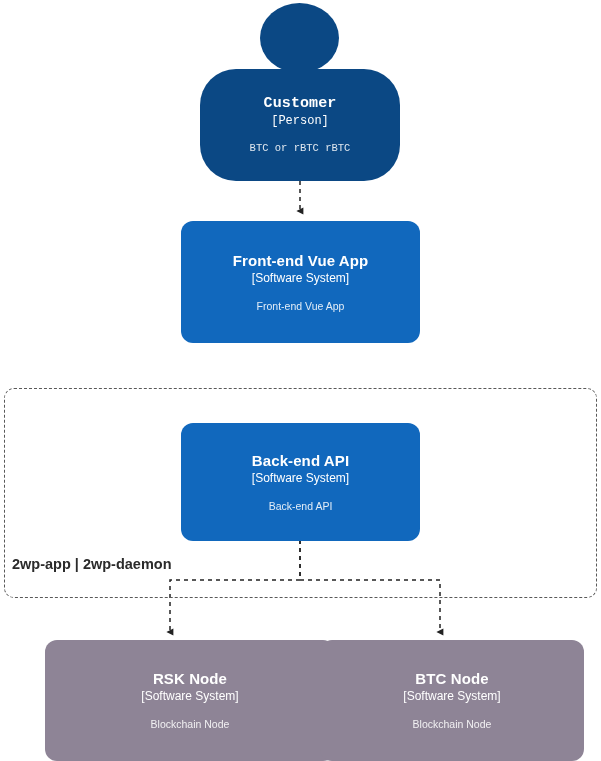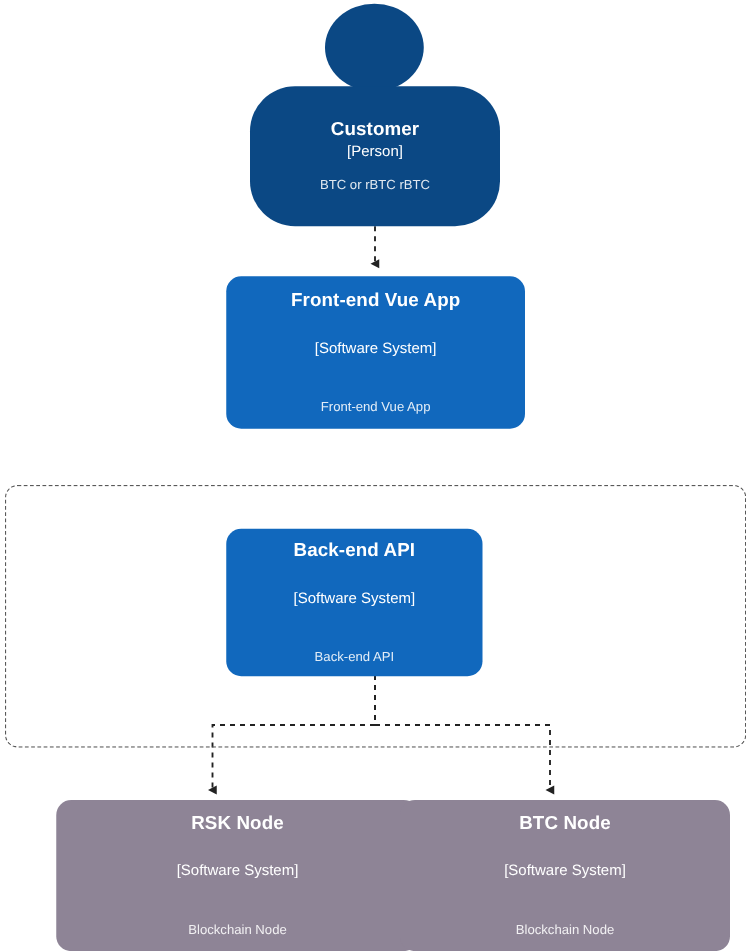--- a/index.html
+++ b/index.html
@@ -77,6 +77,7 @@
     text-align: center;
     color: #ffffff;
     padding: 4px 10px;
+    font-family: Liberation Mono, monospace;
   }
   .person-body .c4-desc { margin-top: 12px; }
 

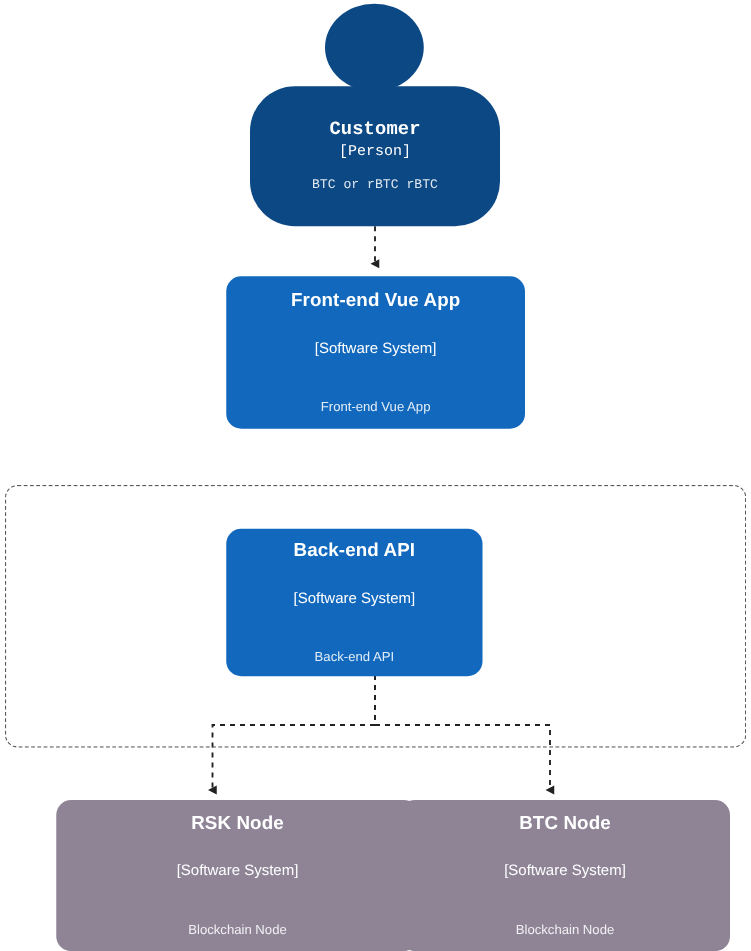--- a/index.html
+++ b/index.html
@@ -39,7 +39,6 @@
     text-align: center;
     color: #ffffff;
     padding: 6px 10px;
-    gap: 20px;
   }
   .c4-title {
     font-size: 15px;

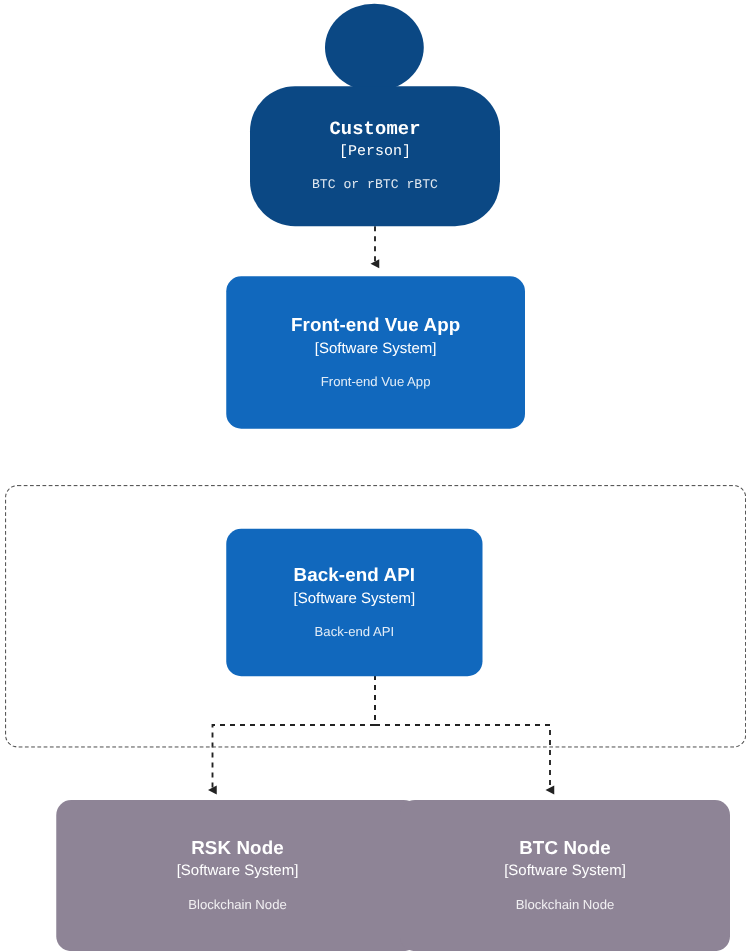--- a/index.html
+++ b/index.html
@@ -152,7 +152,7 @@
     <div class="c4-desc">Front-end Vue App</div>
   </div>
 
-  <div class="c4box" style="left:181px; top:423px; width:205px; height:118px; background:#1168BD;">
+  <div class="c4box" style="left:181px; top:423px; width:239px; height:118px; background:#1168BD;">
     <div class="c4-title">Back-end API</div>
     <div class="c4-type">[Software System]</div>
     <div class="c4-desc">Back-end API</div>

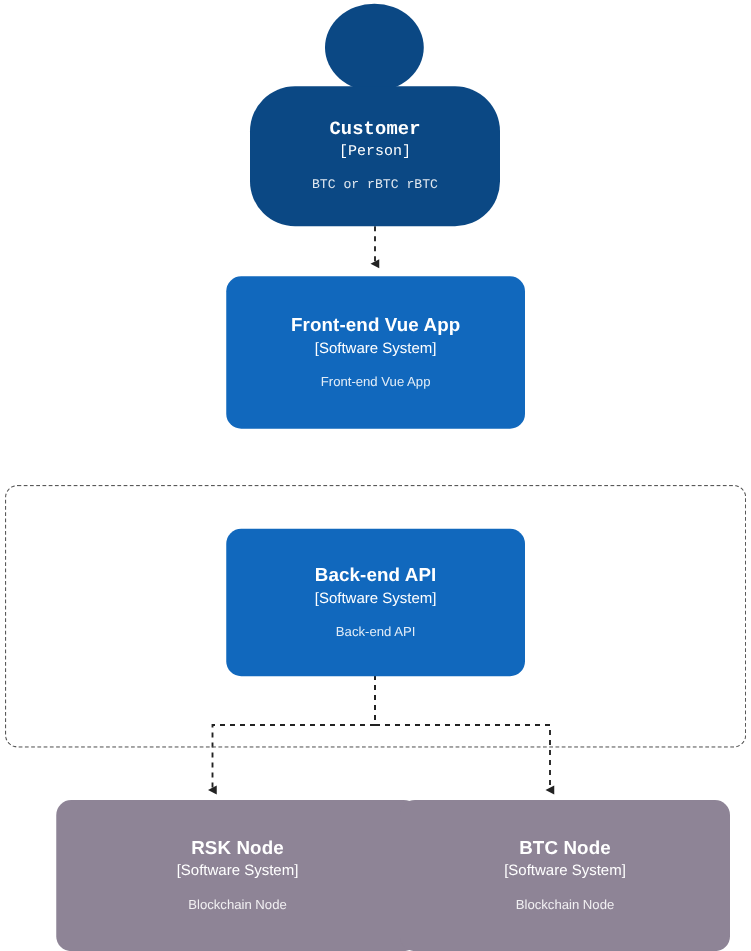--- a/index.html
+++ b/index.html
@@ -136,6 +136,7 @@
   <div class="boundary" style="left:4px; top:388px; width:593px; height:210px;"></div>
 
   <div class="boundary-label" style="left:12px; top:555px;">
+    <div class="b-name">2wp-app | 2wp-daemon</div>
   </div>
 
   <div class="person-head" style="left:260px; top:3px; width:79px; height:70px; background:#0B4884;"></div>

